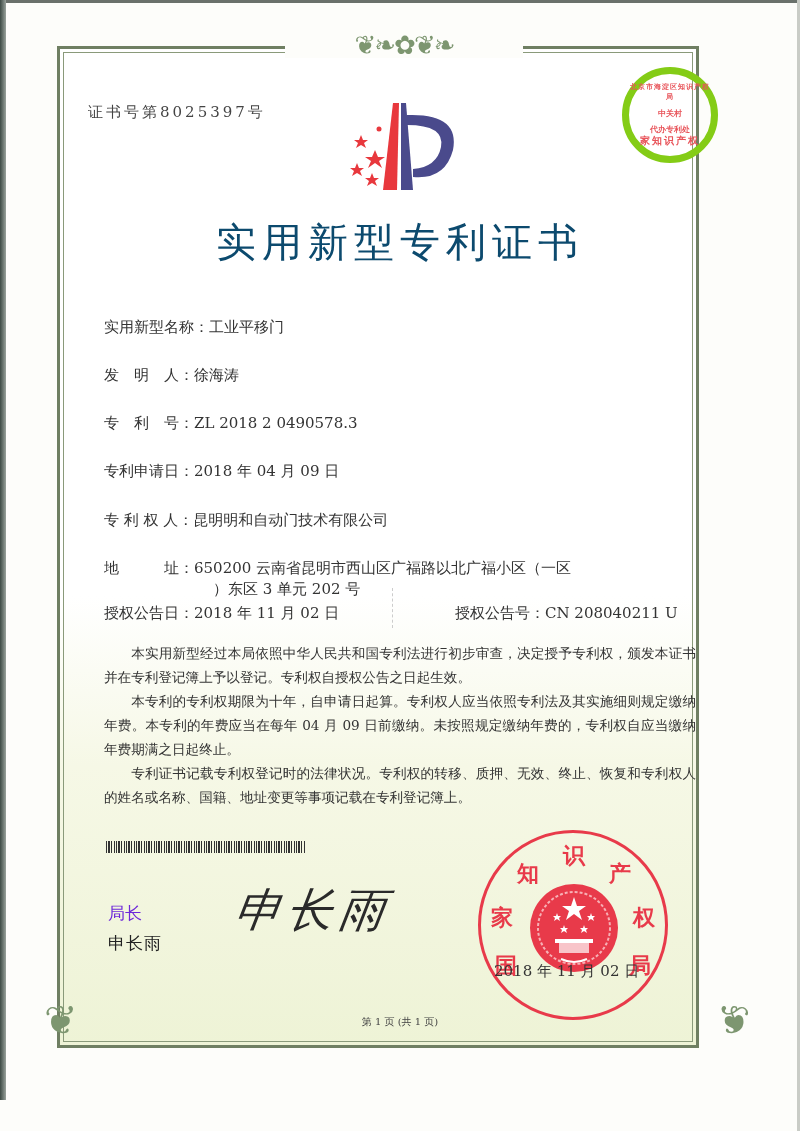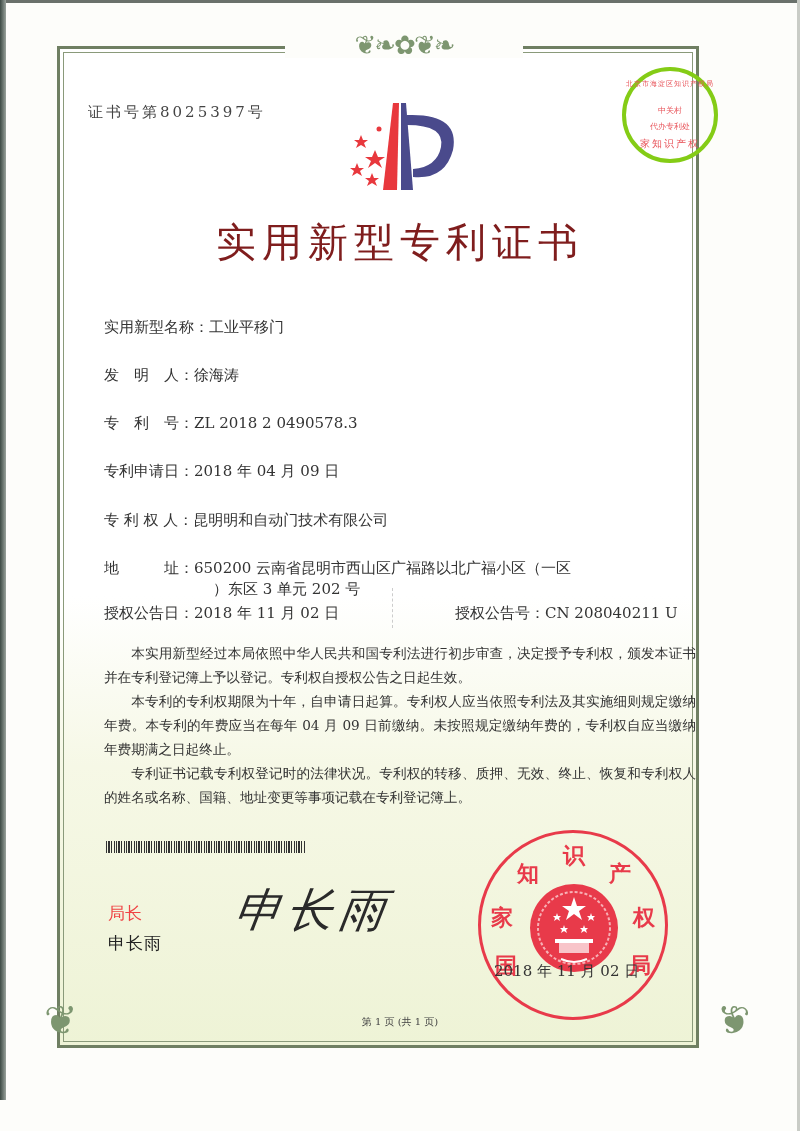--- a/index.html
+++ b/index.html
@@ -50,8 +50,8 @@
 
     .seal-small {
       position: absolute; left: 622px; top: 67px; width: 96px; height: 96px;
-      border: 4px solid #84cc16; border-radius: 50%; color: #e8545a;
-      font-size: 8px; text-align: center; box-sizing: border-box;
+      border: 7px solid #84cc16; border-radius: 50%; color: #e8545a;
+      font-size: 8px; text-align: center; box-sizing: border-box; font-weight: bold;
     }
     .seal-small .ring-text {
       position: absolute; left: 0; right: 0; top: 8px; font-size: 7px; letter-spacing: 1px;

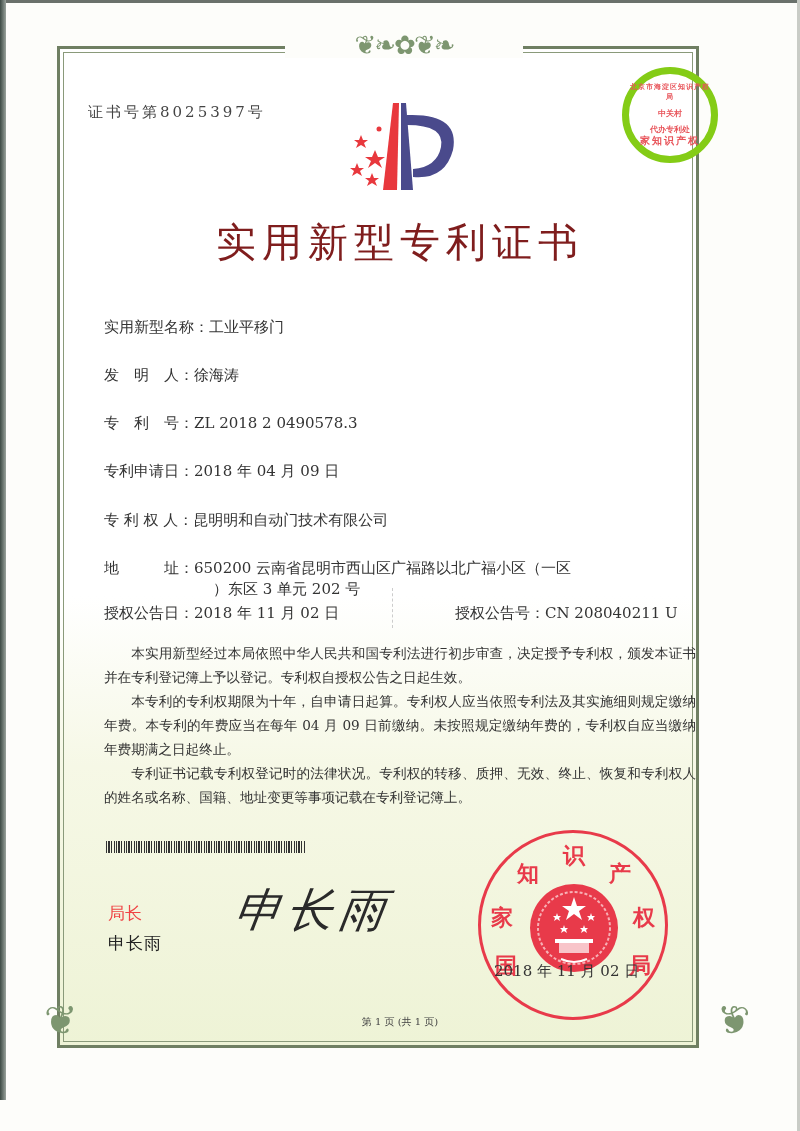--- a/index.html
+++ b/index.html
@@ -62,7 +62,7 @@
 
     .title {
       position: absolute; left: 0; width: 800px; top: 215px; text-align: center;
-      font-size: 40px; color: #7f1d1d; letter-spacing: 6px;
+      font-size: 40px; color: #0c4a6e; letter-spacing: 6px;
       font-family: "DejaVu Serif", serif;
     }
 

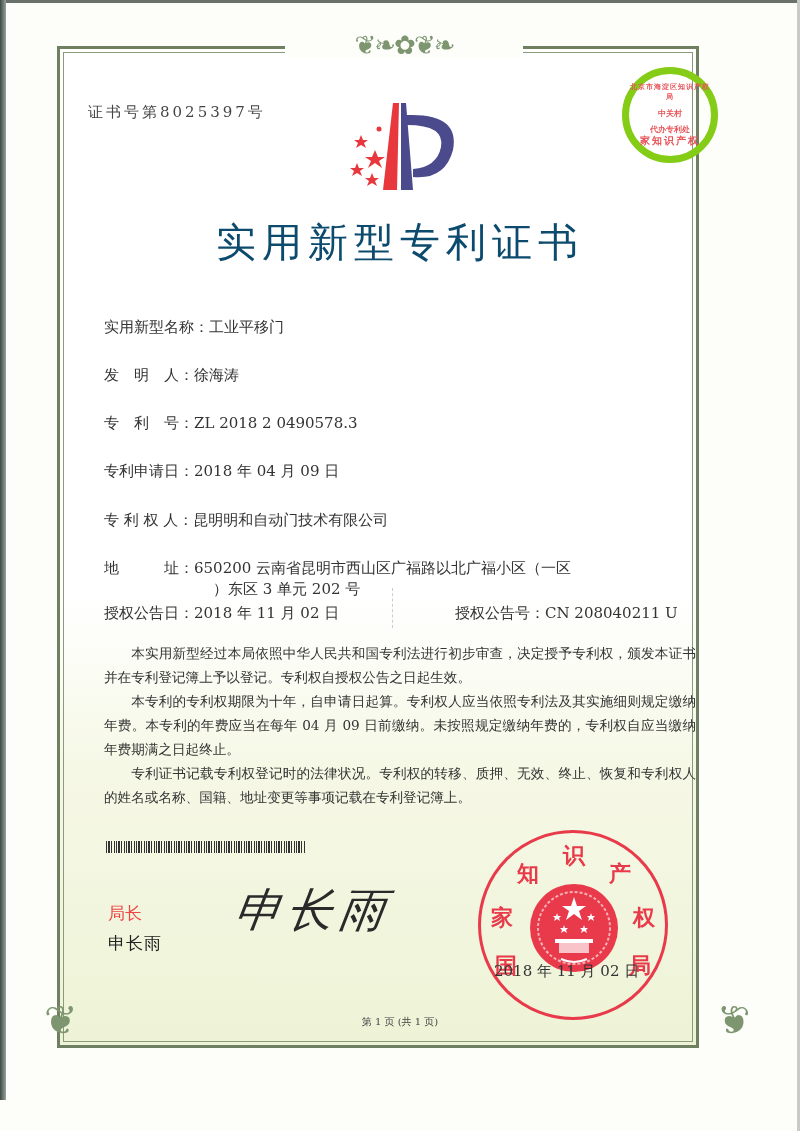--- a/index.html
+++ b/index.html
@@ -80,7 +80,7 @@
         #333 0 1px, transparent 1px 2px, #333 2px 3px, #333 3px 4px, transparent 4px 5px,
         #333 5px 6px, transparent 6px 8px, #333 8px 9px, transparent 9px 10px);
     }
-    .director-title { position: absolute; left: 108px; top: 902px; font-size: 17px; font-family: Liberation Serif, serif; color: #ef4444; }
+    .director-title { position: absolute; left: 108px; top: 902px; font-size: 17px; font-family: Liberation Serif, serif; color: #6d28d9; }
     .director-name { position: absolute; left: 108px; top: 932px; font-size: 17px; font-family: "DejaVu Sans", sans-serif; color: #222; letter-spacing: 1px; }
     .signature {
       position: absolute; left: 235px; top: 880px; font-size: 46px; color: #2a2a2a;

